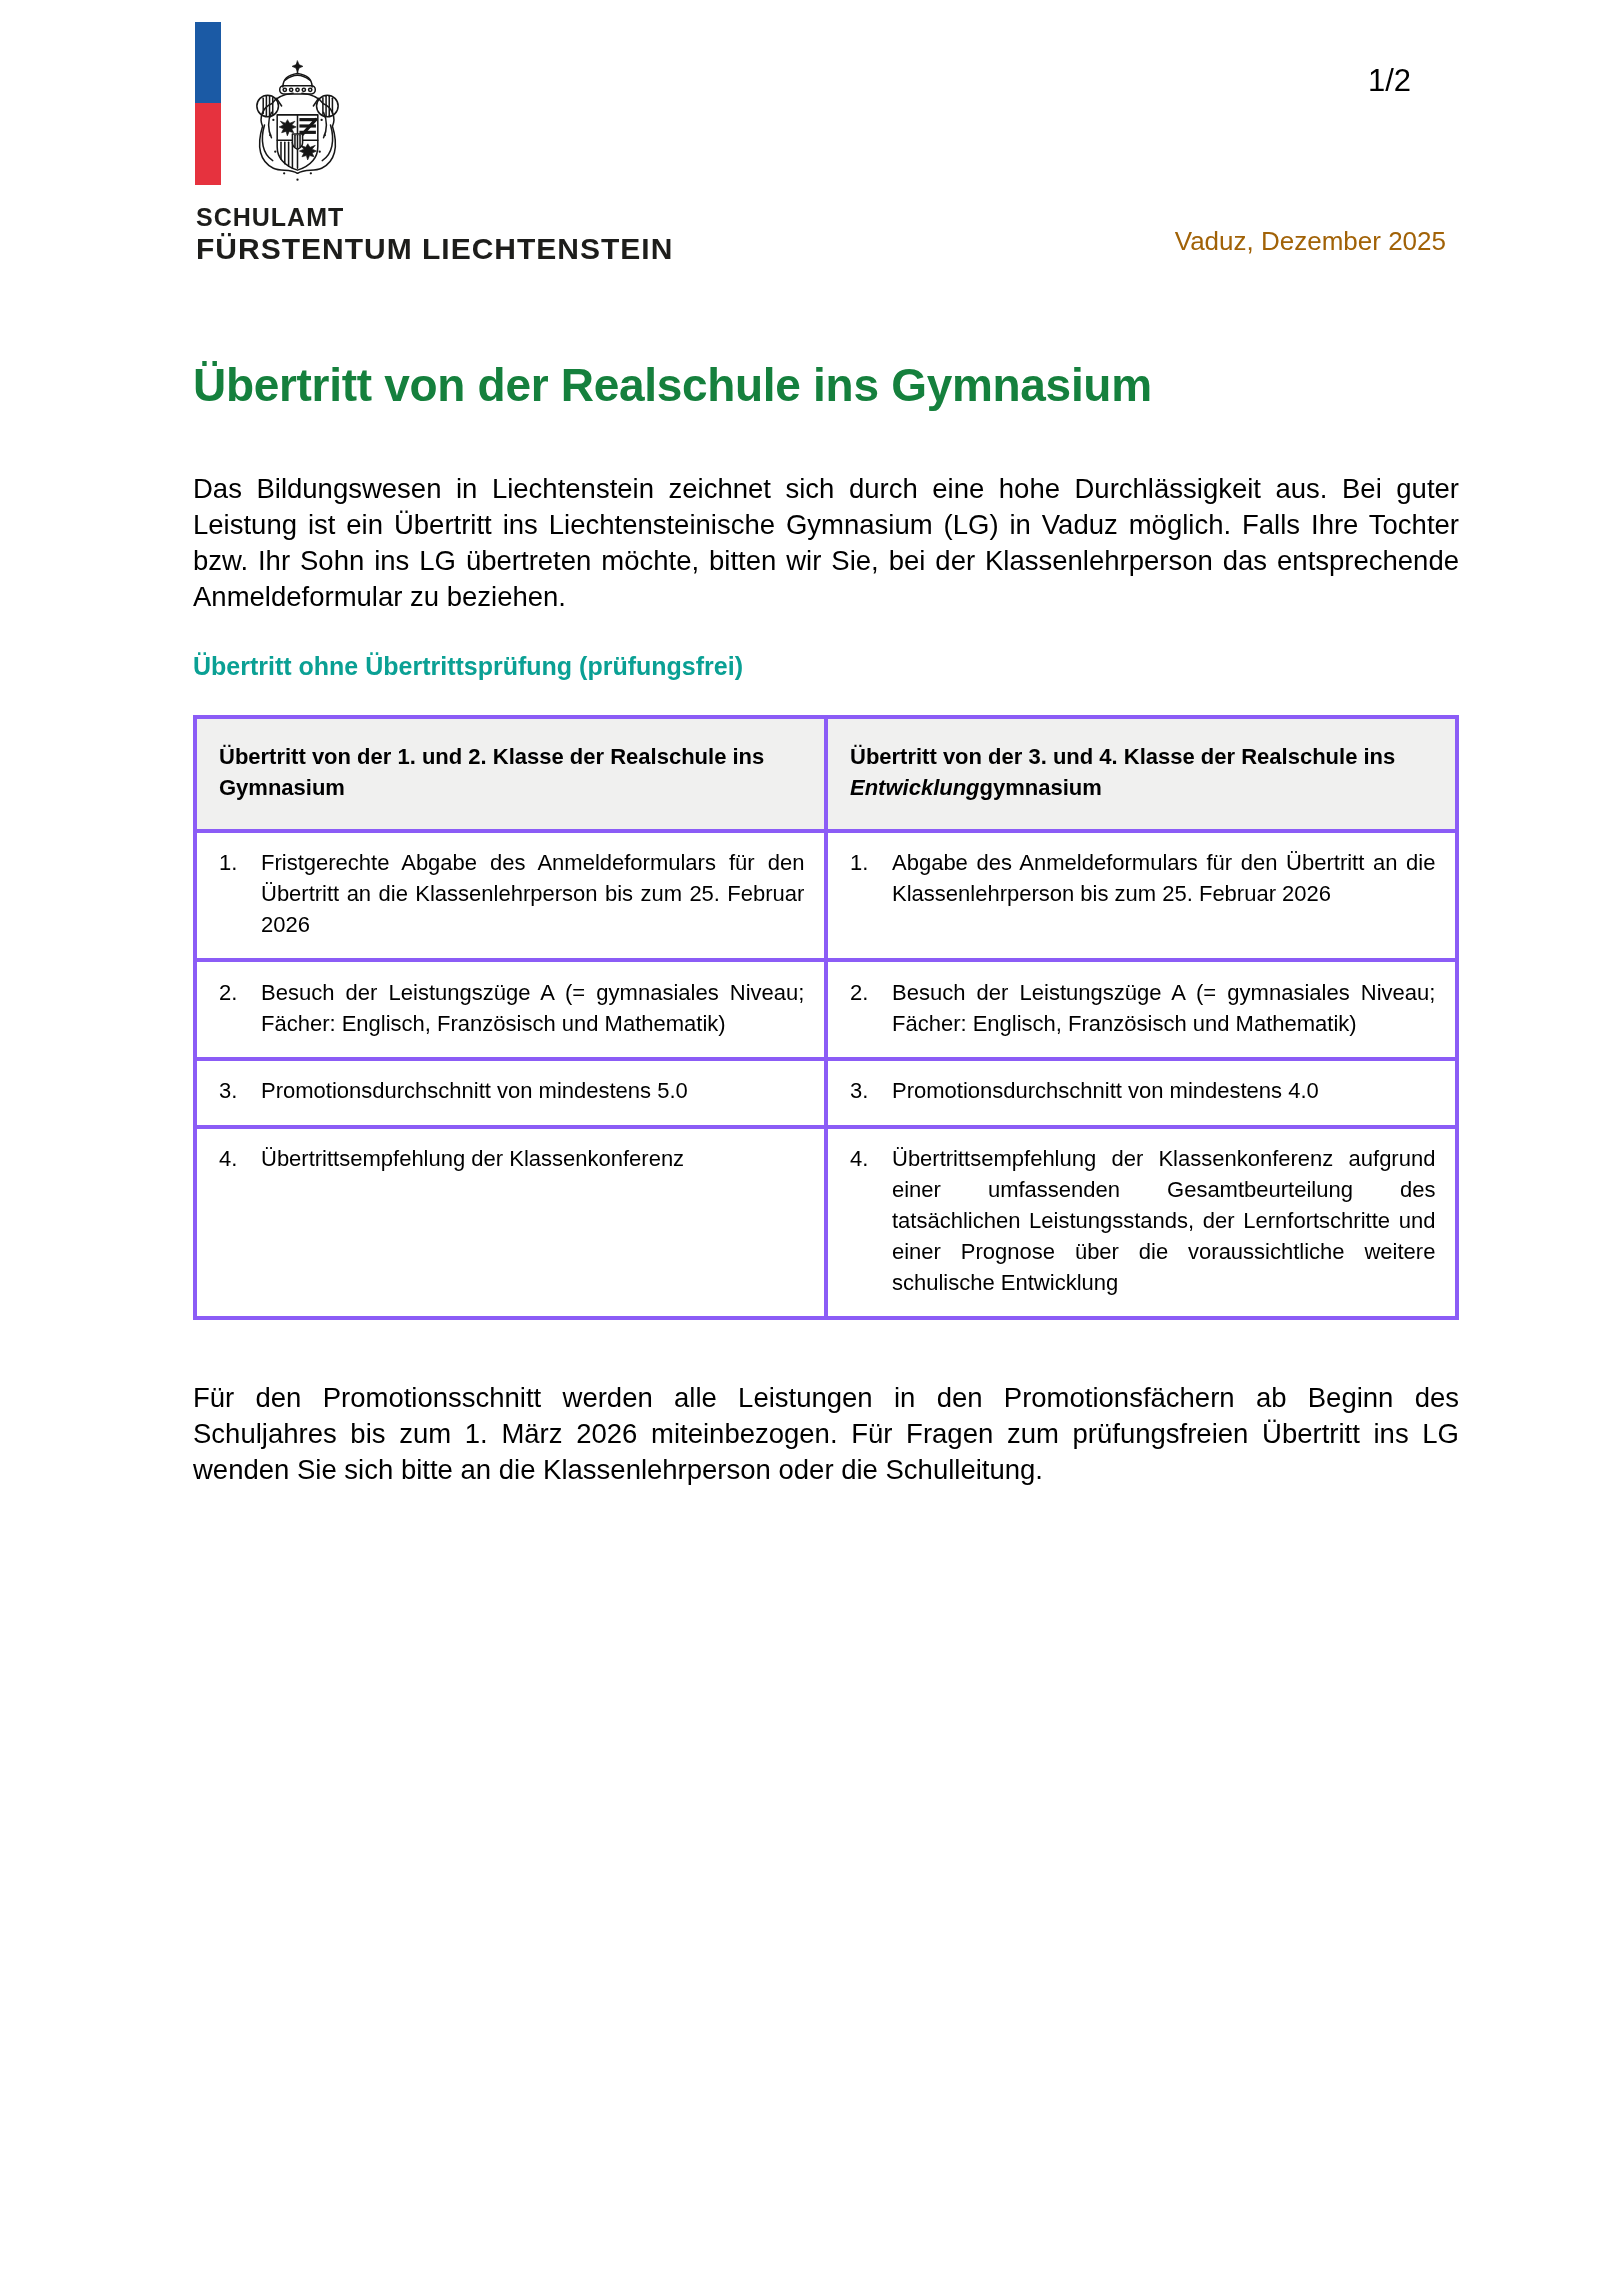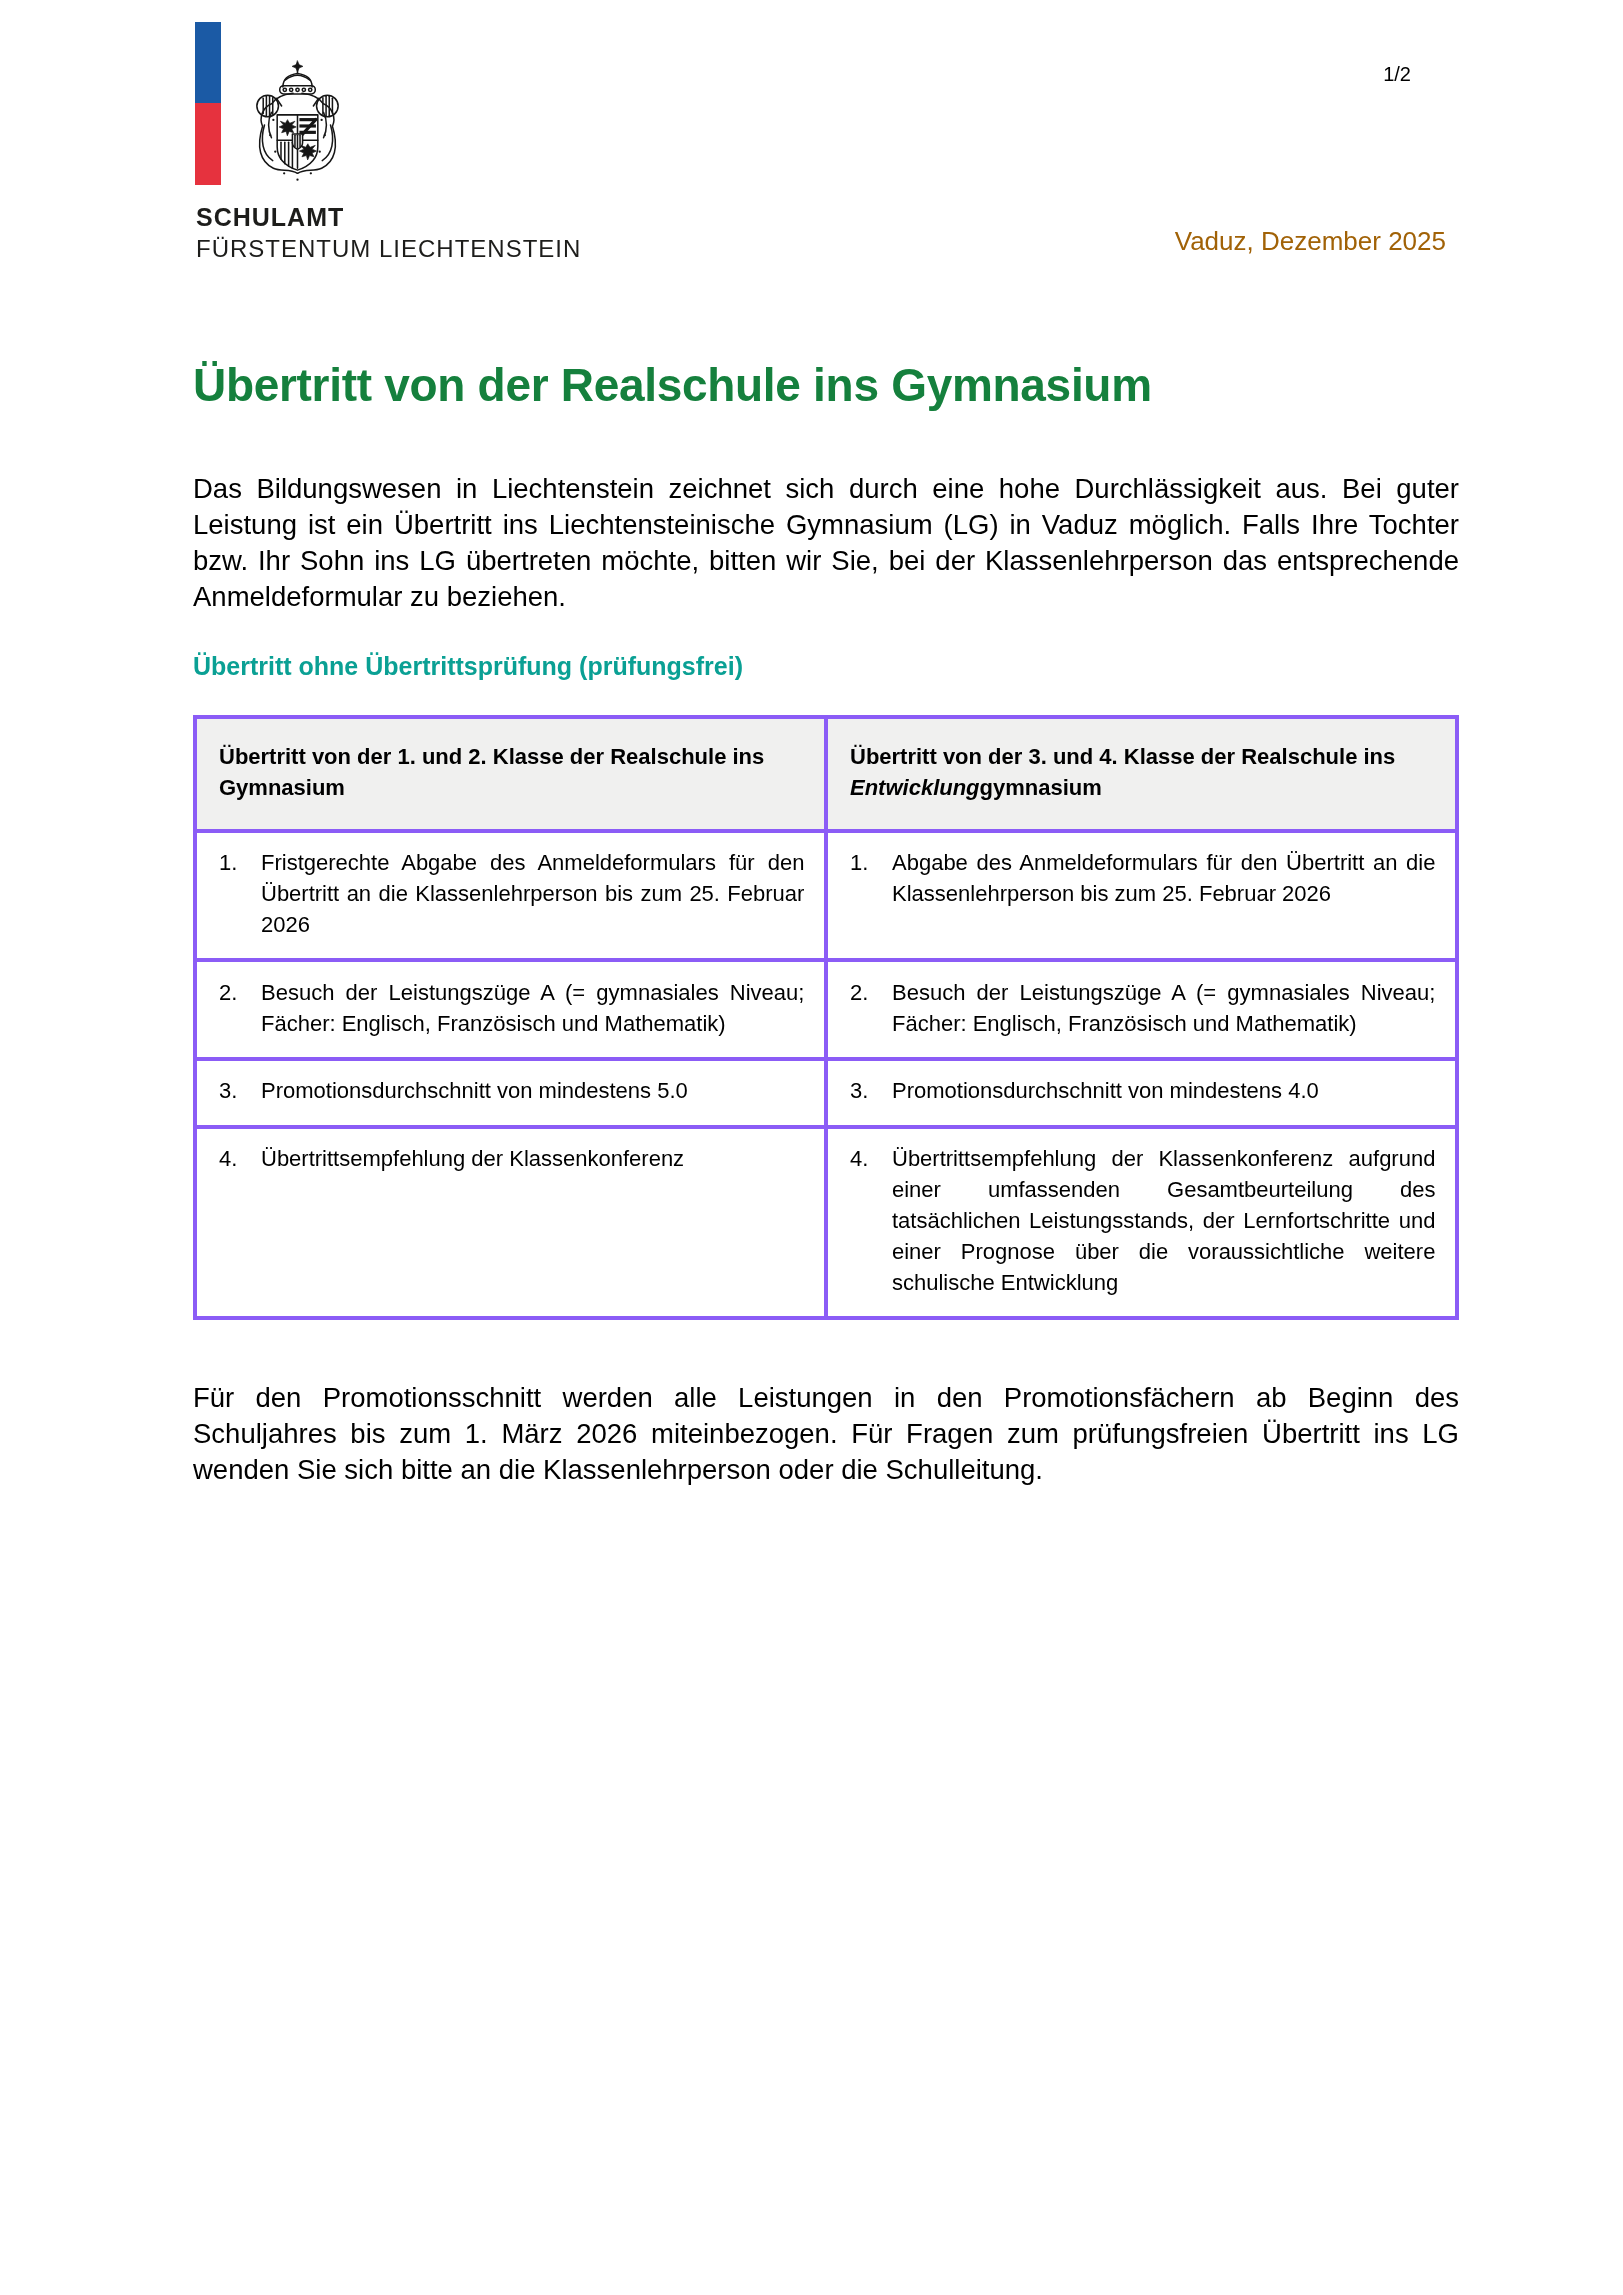--- a/index.html
+++ b/index.html
@@ -35,7 +35,7 @@
 
   .page-num {
     position: absolute; top: 63px; right: 212px;
-    font-size: 20px; color: #000;
+    font-size: 31px; color: #000;
   }
   .date-line {
     position: absolute; top: 226px; right: 177px;

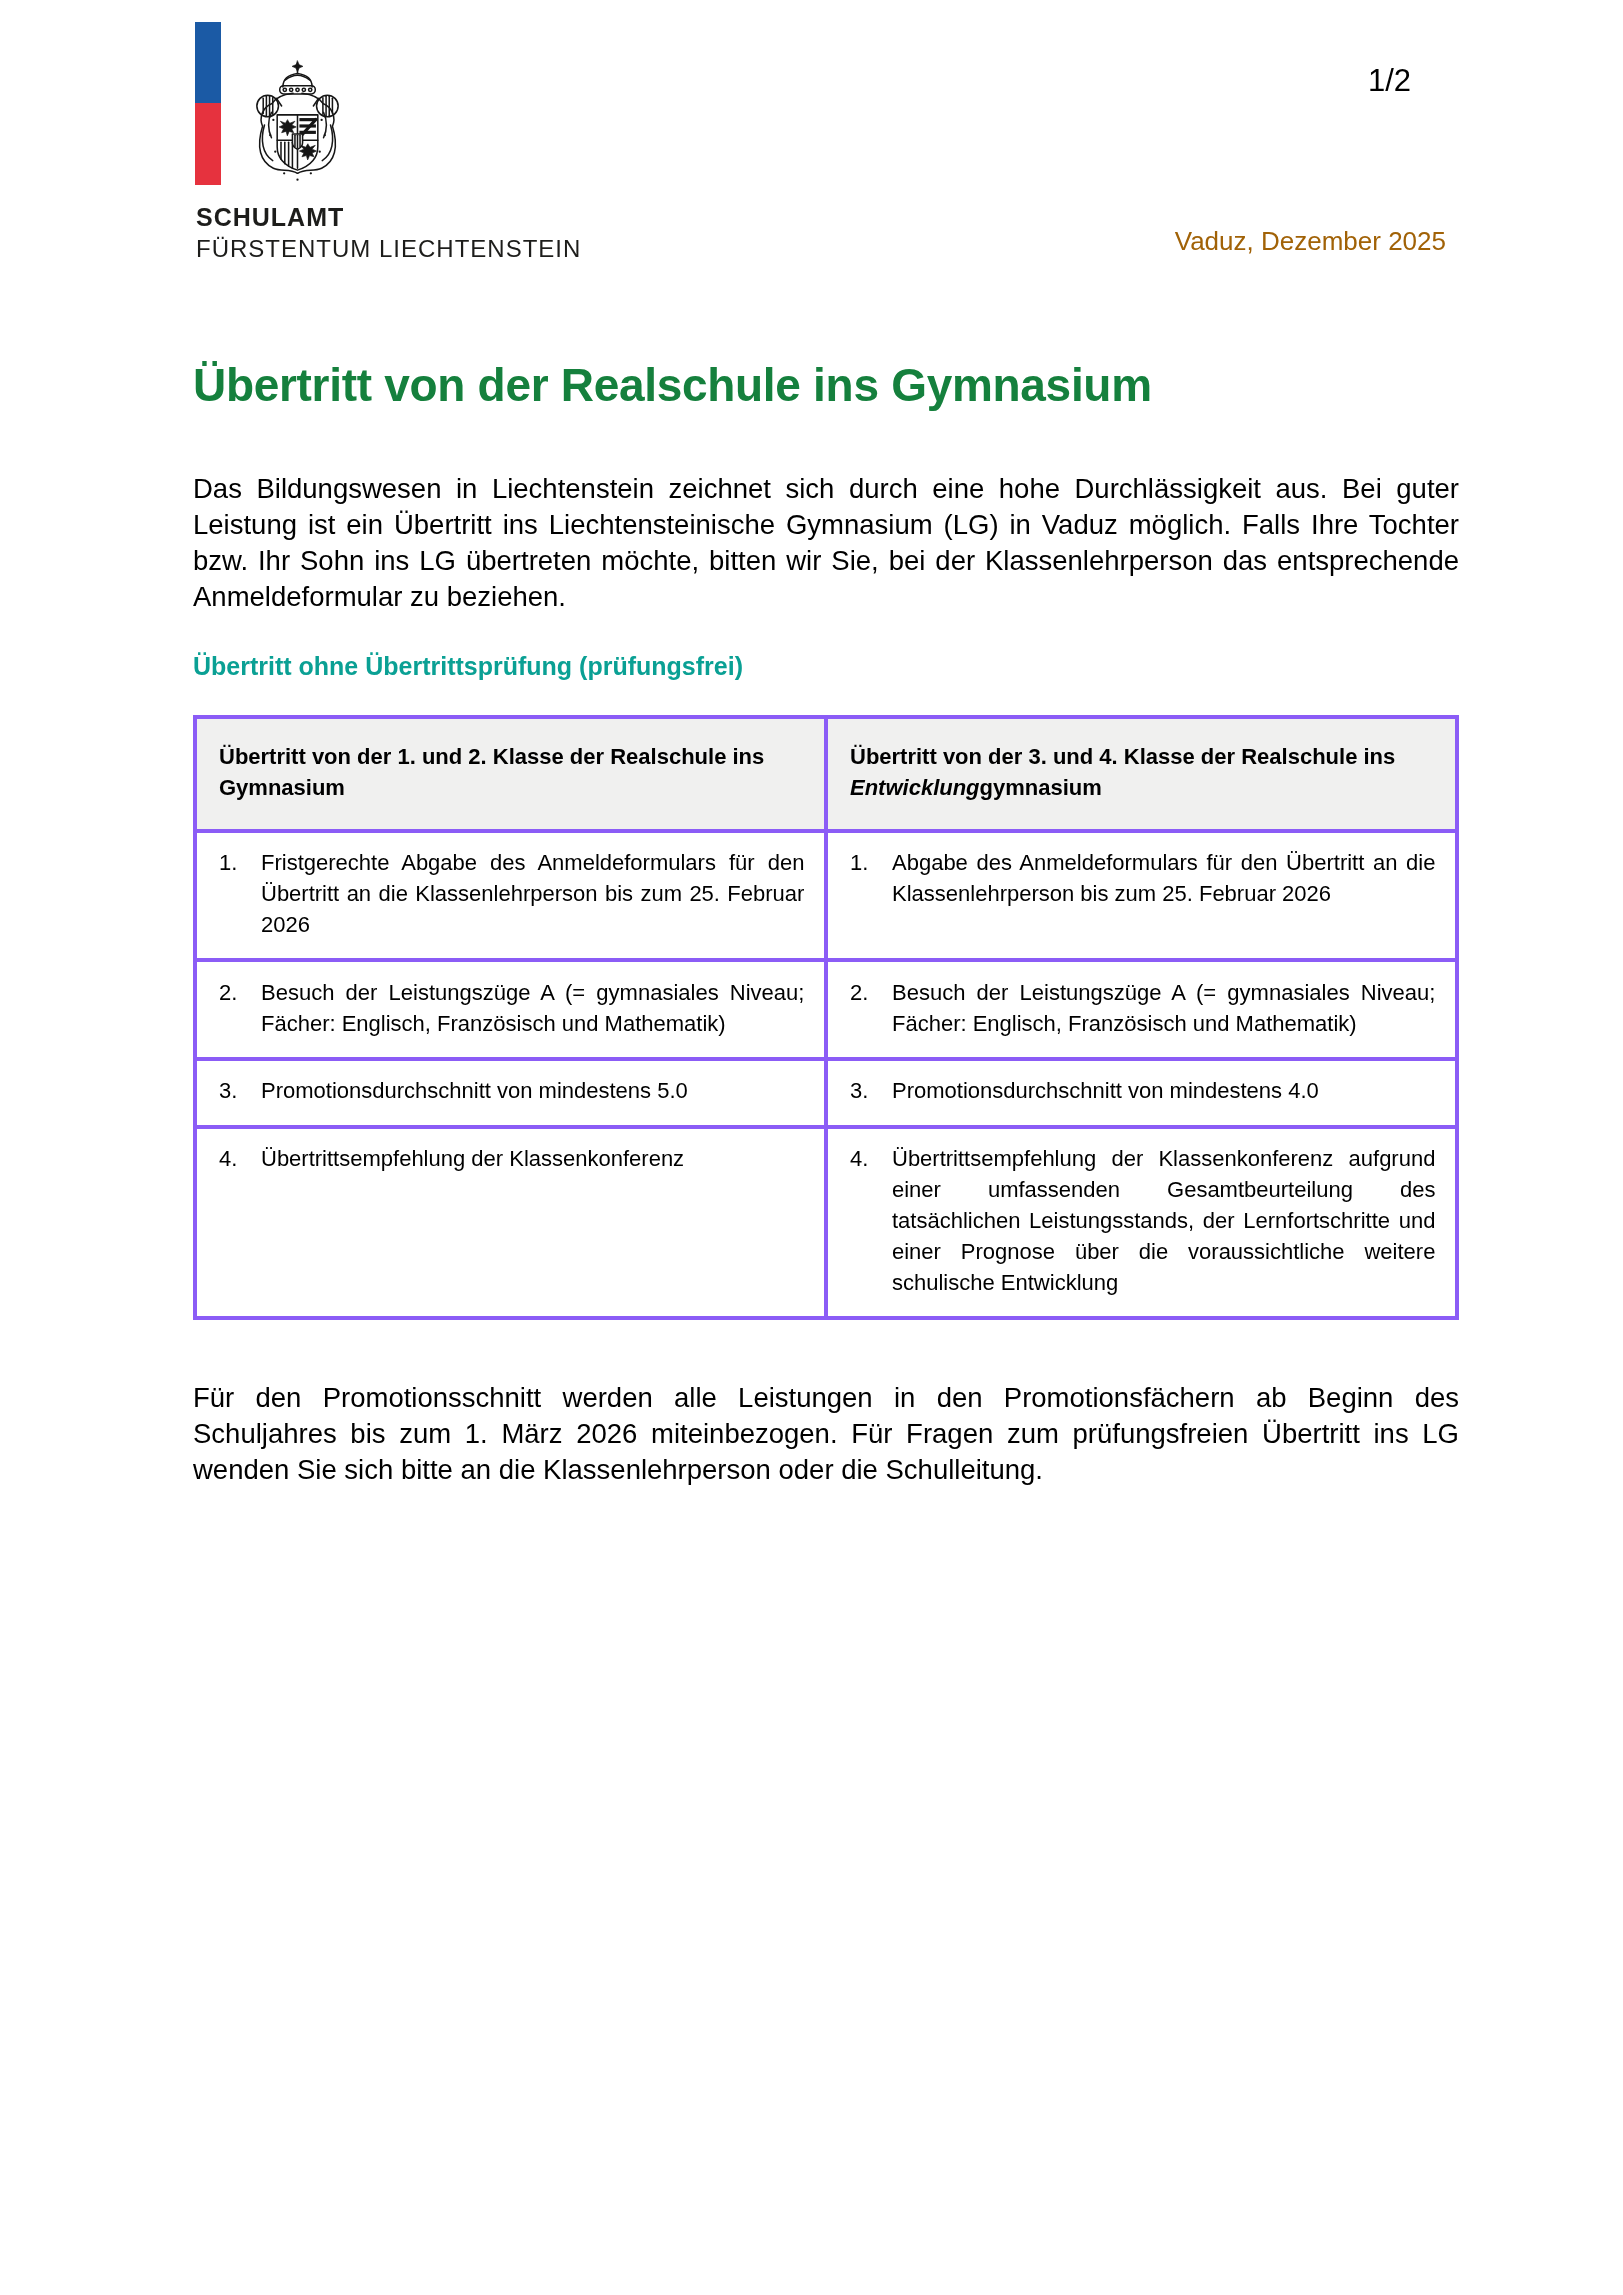--- a/index.html
+++ b/index.html
@@ -31,7 +31,7 @@
     color: #1d1d1b; white-space: nowrap;
   }
   .agency .line1 { font-size: 25px; font-weight: 700; letter-spacing: 1px; line-height: 31px; }
-  .agency .line2 { font-size: 24px; font-weight: 400; letter-spacing: 1px; line-height: 31px; }
+  .agency .line2 { font-size: 30px; font-weight: 700; letter-spacing: 1px; line-height: 31px; }
 
   .page-num {
     position: absolute; top: 63px; right: 212px;

